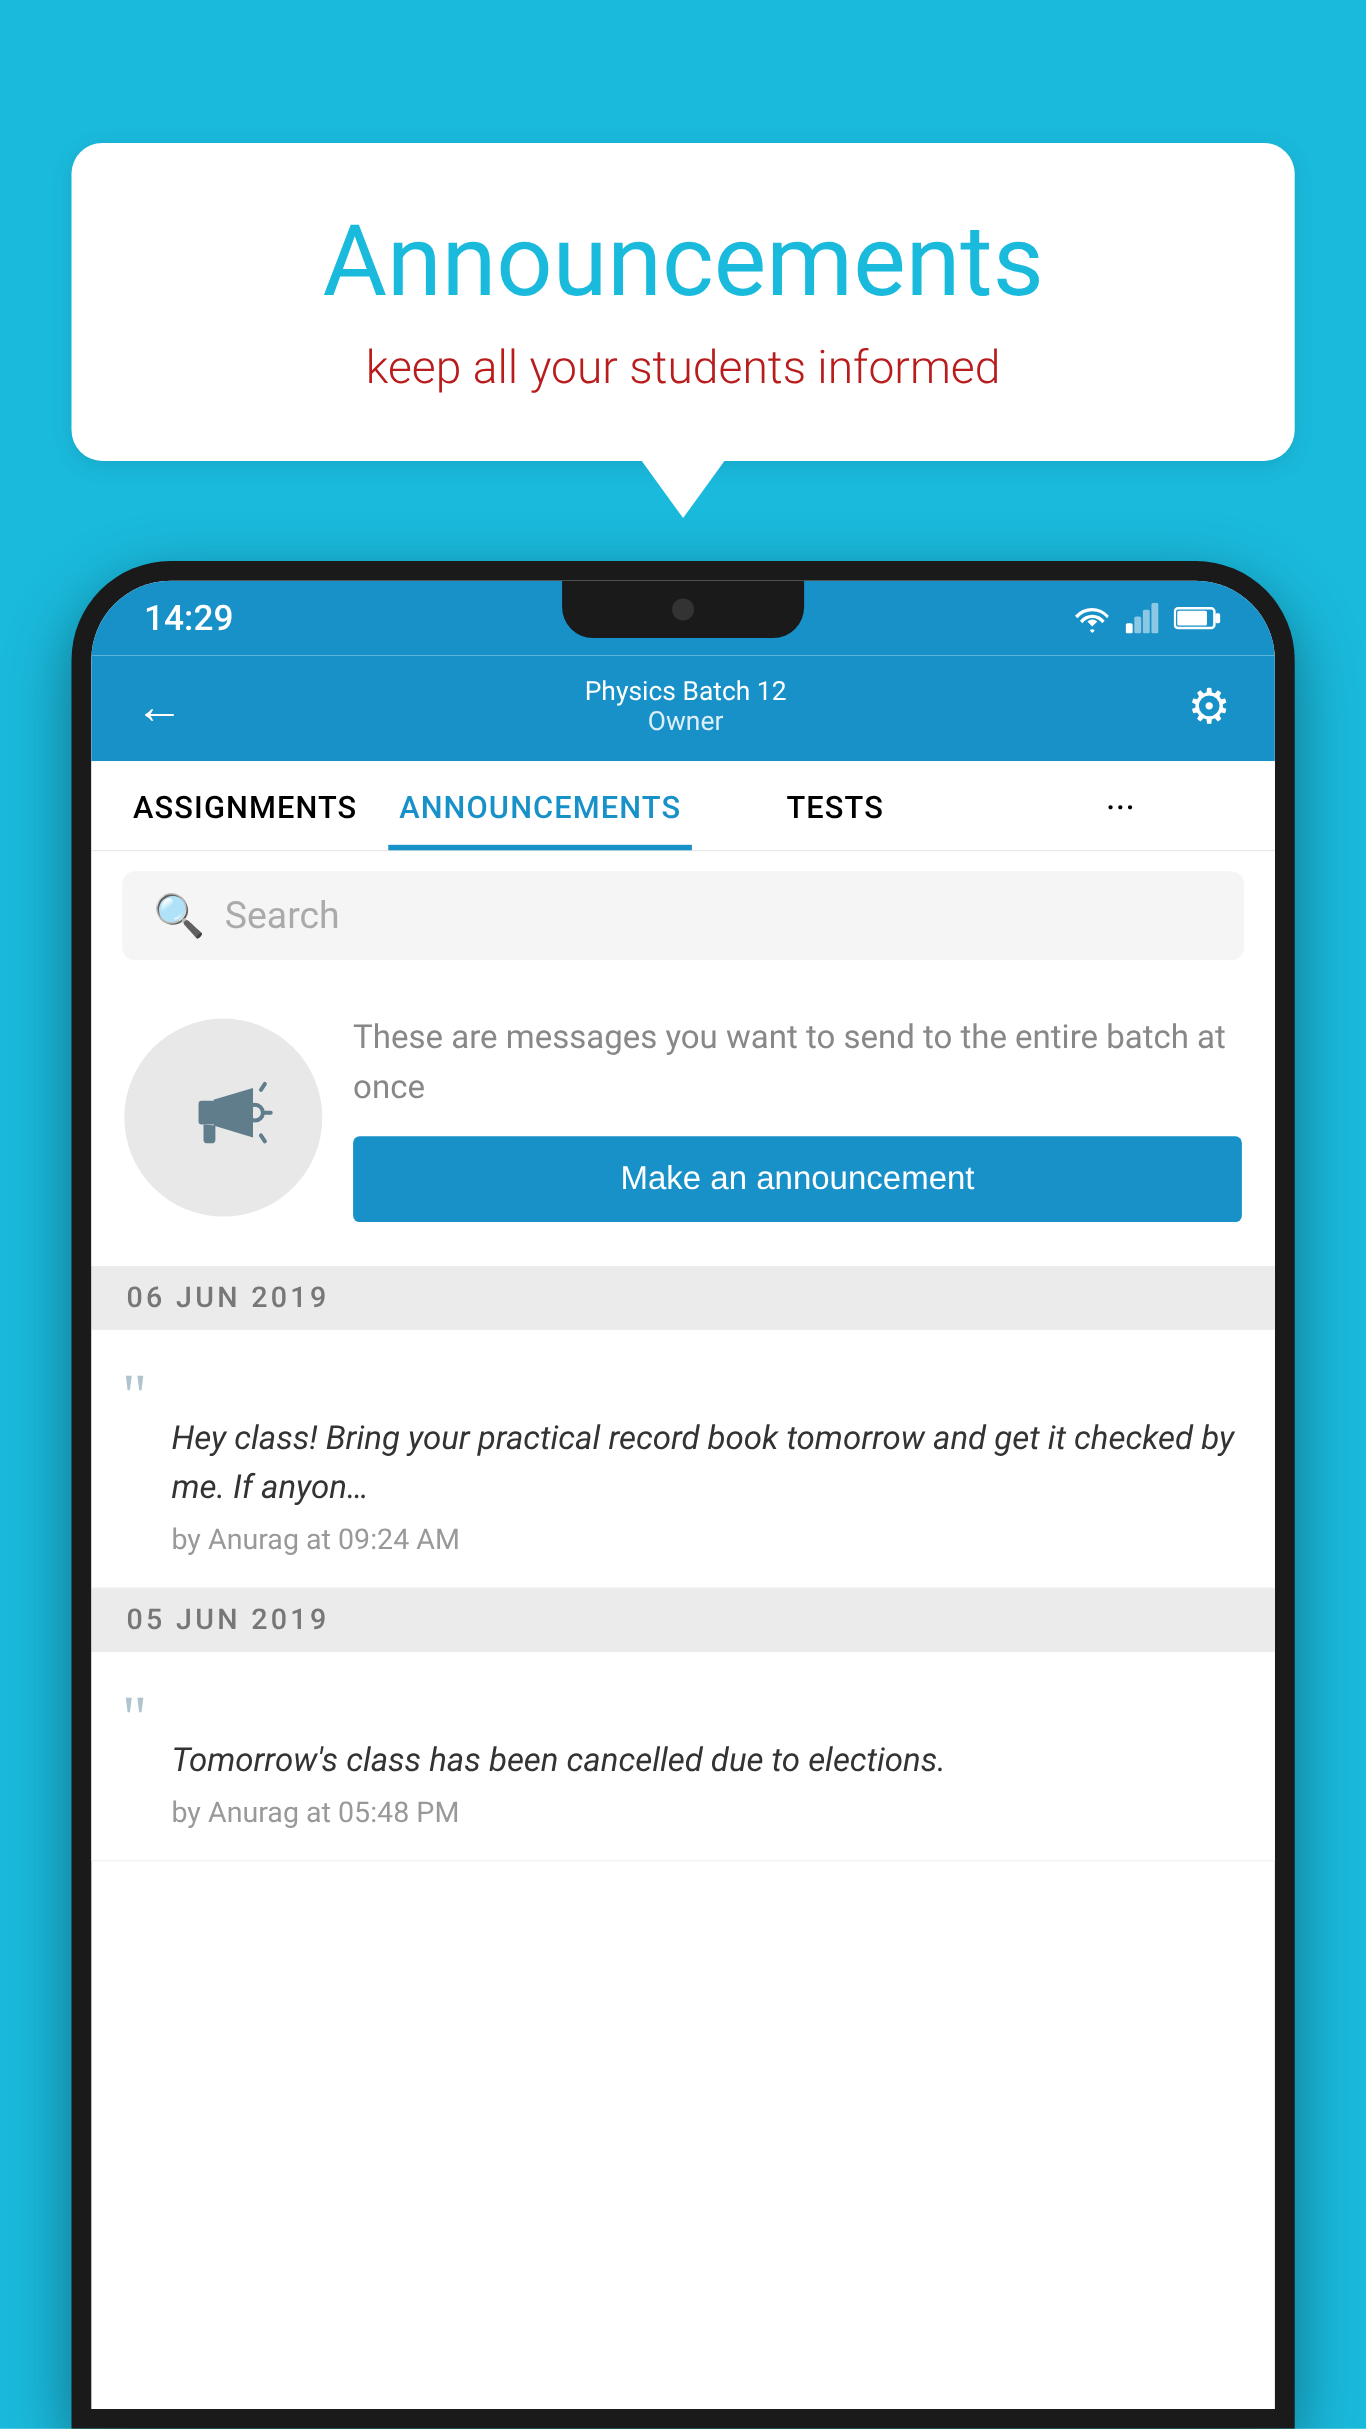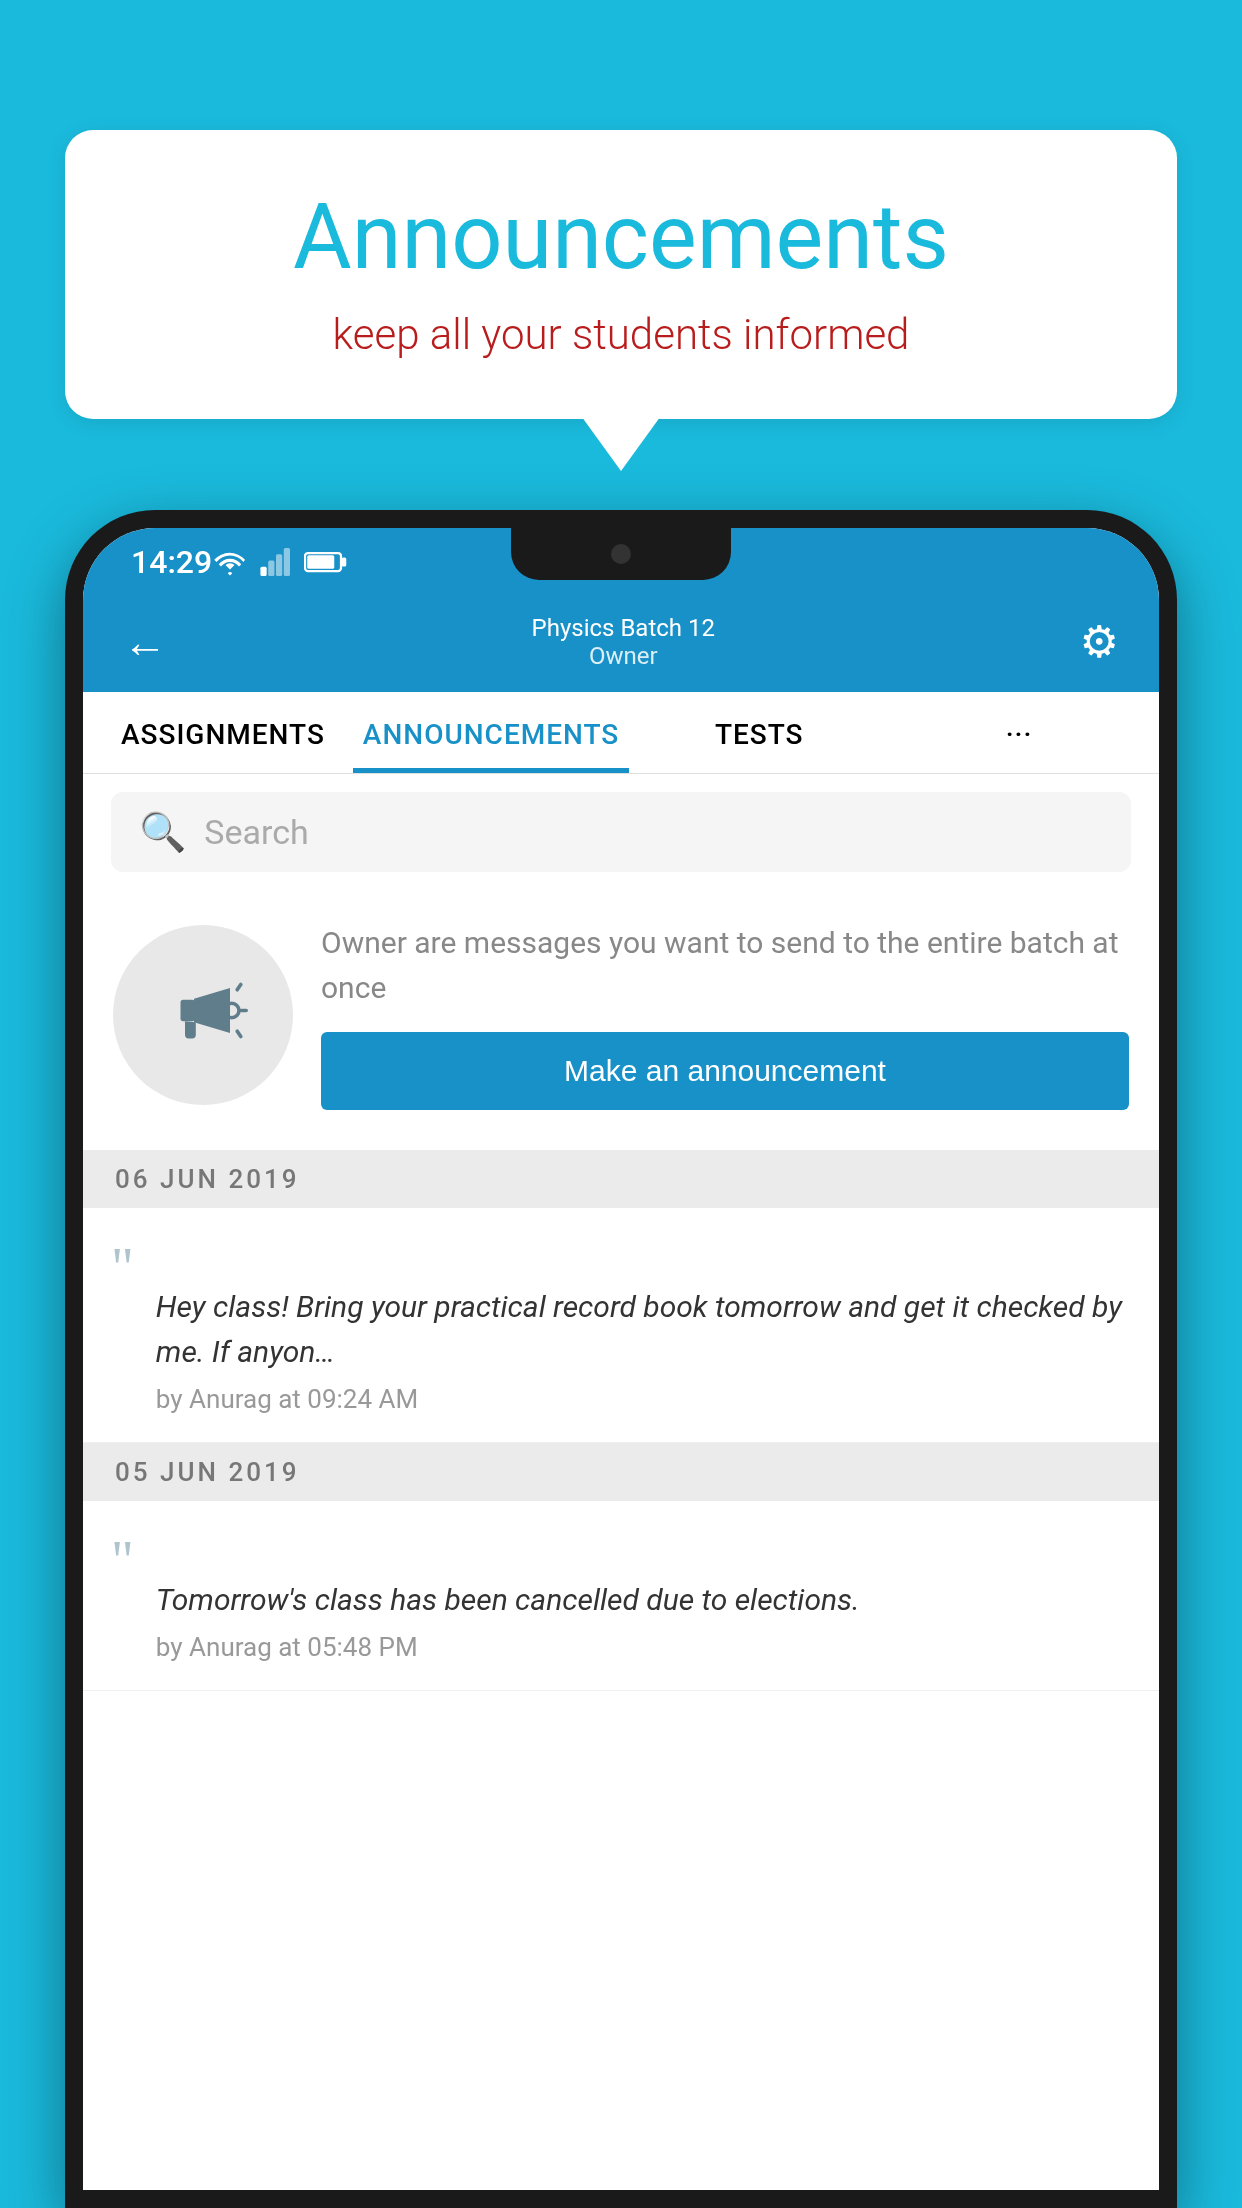--- a/index.html
+++ b/index.html
@@ -85,6 +85,7 @@
       height: 68px;
       display: flex;
       align-items: center;
+      justify-content: space-between;
       padding: 0 48px;
       position: relative;
       border-radius: 72px 72px 0 0;

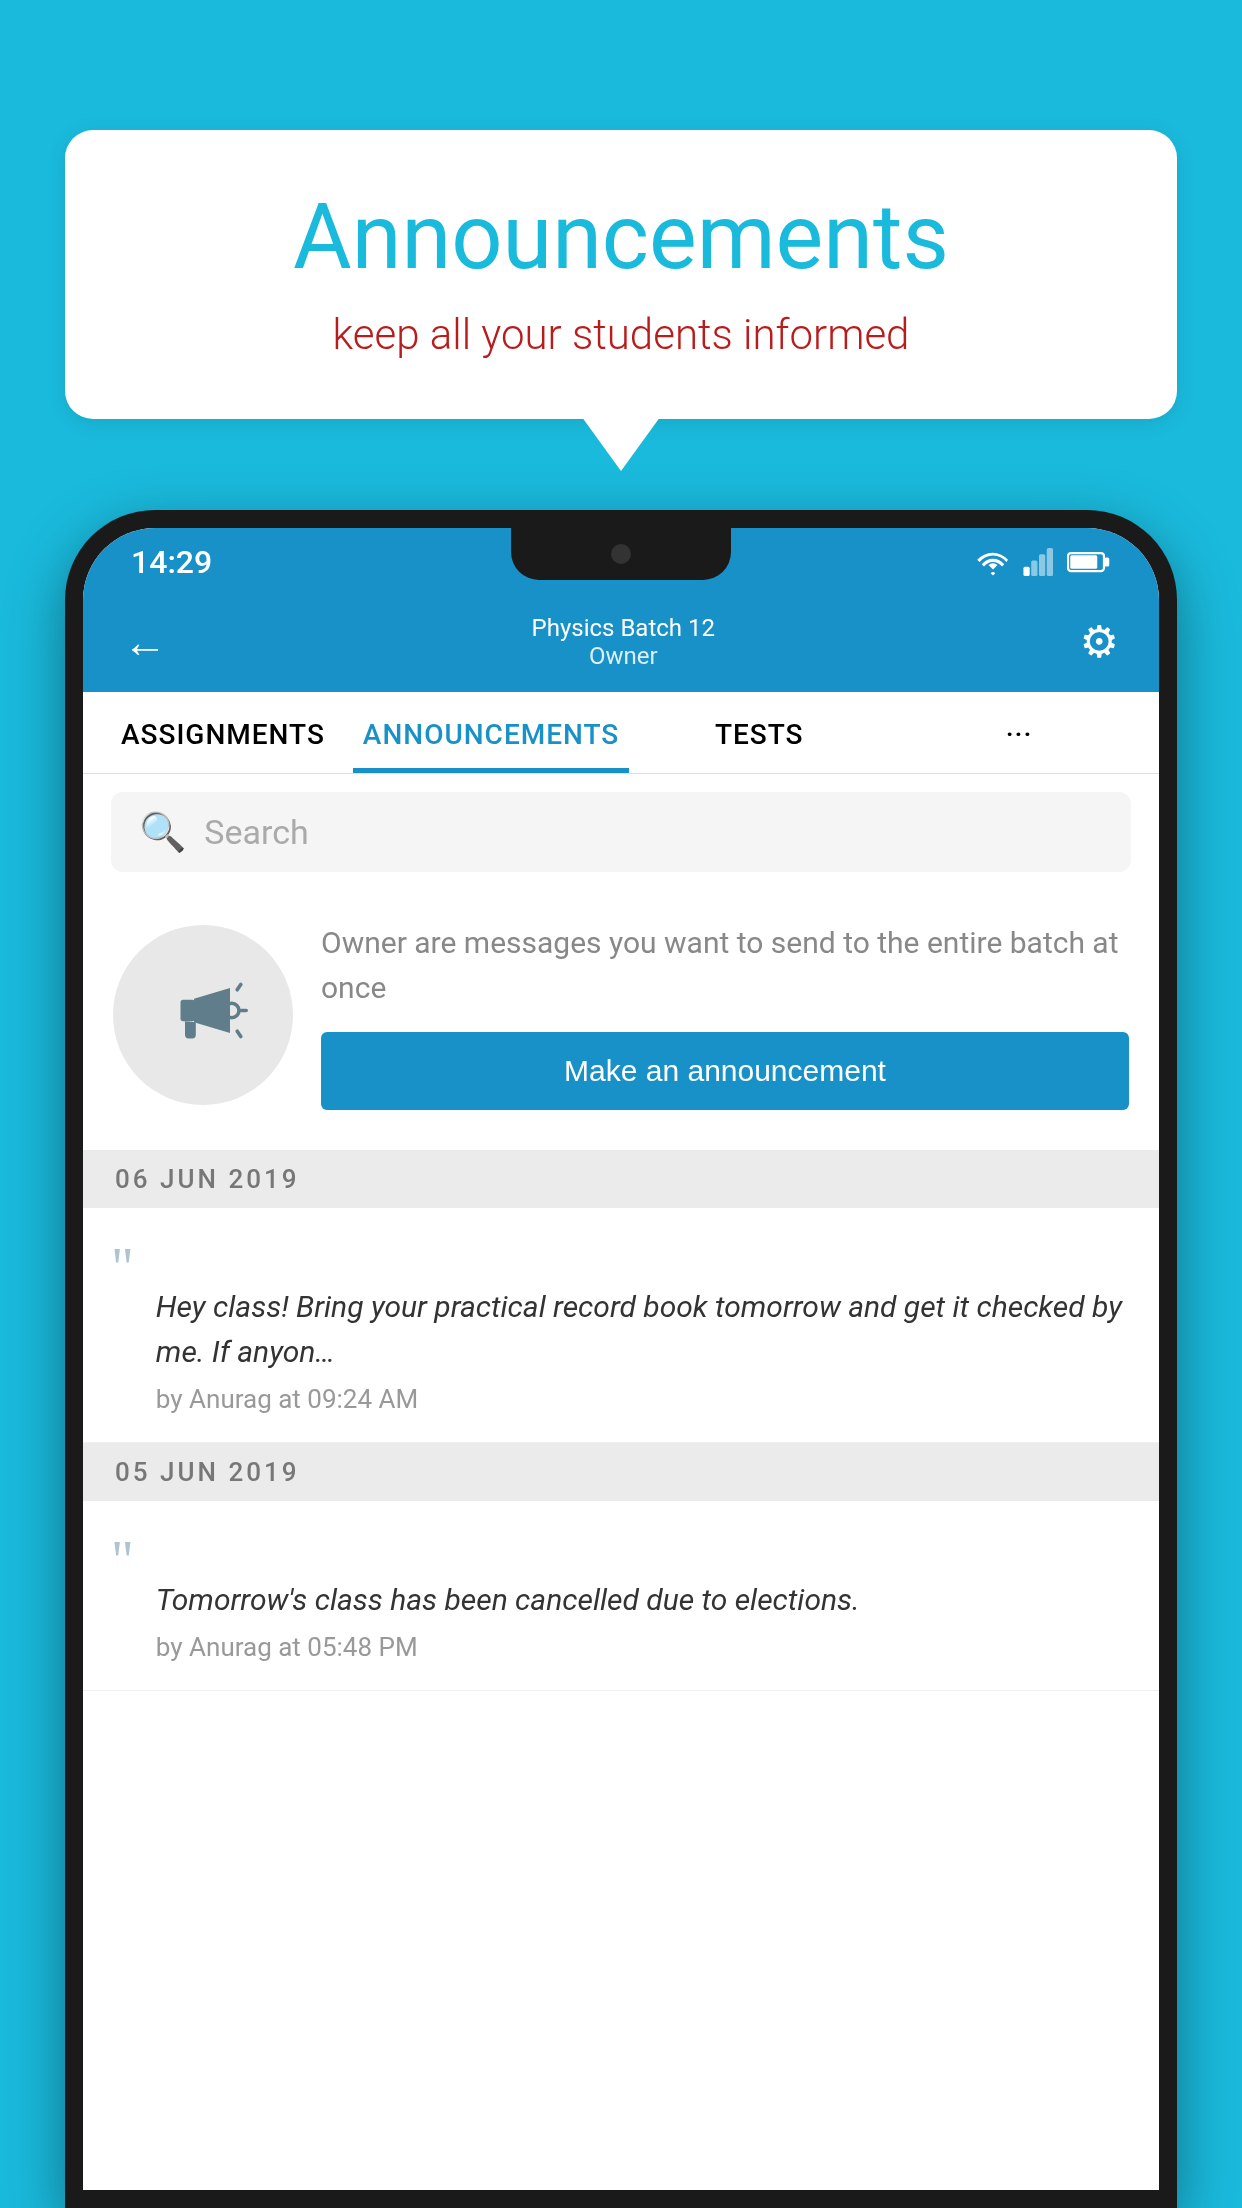--- a/index.html
+++ b/index.html
@@ -401,7 +401,7 @@
         </svg>
       </div>
       <div class="announcement-prompt-right">
-        <div class="announcement-prompt-text">Owner are messages you want to send to the entire batch at once</div>
+        <div class="announcement-prompt-text">These are messages you want to send to the entire batch at once</div>
         <button class="make-announcement-btn">Make an announcement</button>
       </div>
     </div>

